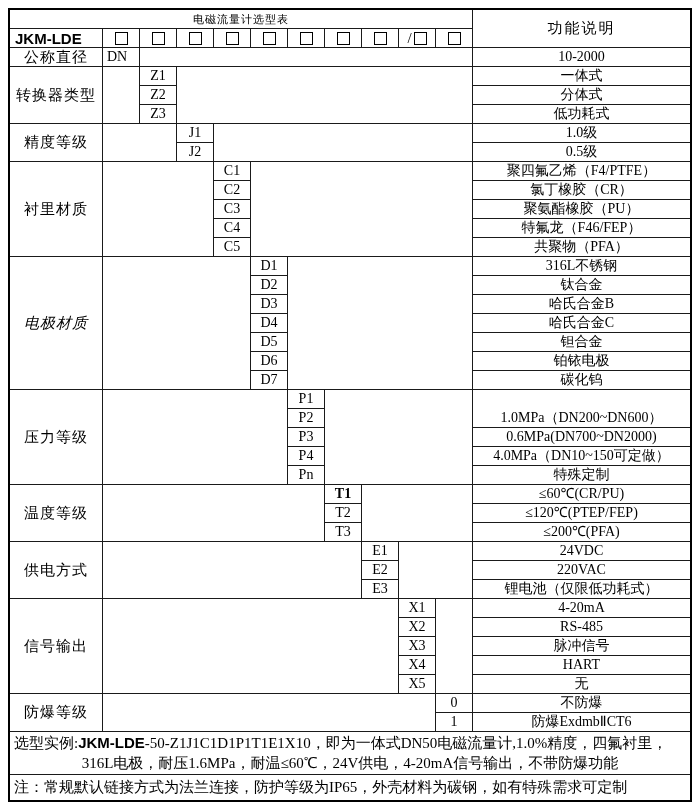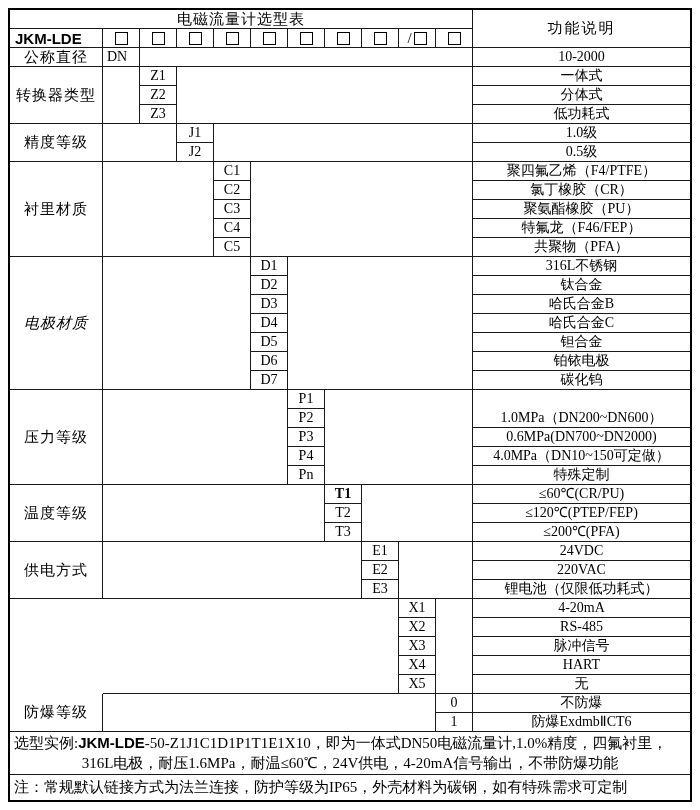--- a/index.html
+++ b/index.html
@@ -13,7 +13,7 @@
   .c{border-right:1px solid #1a1a1a;border-bottom:1px solid #1a1a1a;
      display:flex;align-items:center;justify-content:center;
      font-size:14px;line-height:1;overflow:hidden;white-space:nowrap}
-  .title{font-size:15px;letter-spacing:1px}
+  .title{font-size:11px;letter-spacing:1px}
   .rhead{border-right:none;font-size:15px;letter-spacing:2px}
   .label{font-size:15px;letter-spacing:1px}
   .model{justify-content:flex-start;padding-left:5px;

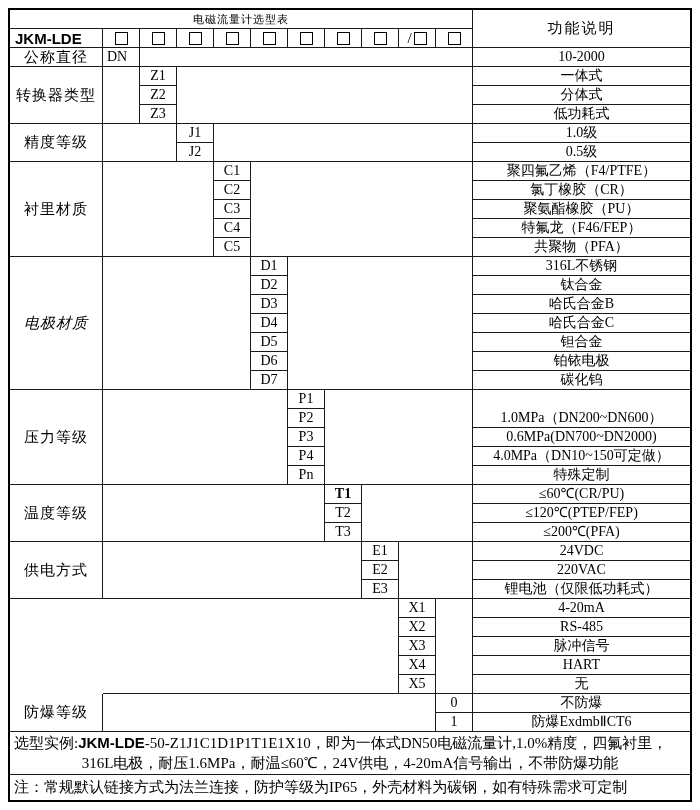--- a/index.html
+++ b/index.html
@@ -150,6 +150,7 @@
     <div class="c desc" style="grid-area: 29 / 12;">24VDC</div>
     <div class="c desc" style="grid-area: 30 / 12;">220VAC</div>
     <div class="c desc" style="grid-area: 31 / 12;">锂电池（仅限低功耗式）</div>
+    <div class="c label" style="grid-area: 32 / 1 / span 5;">信号输出</div>
     <div class="c" style="grid-area: 32 / 2 / span 5 / span 8;"></div>
     <div class="c code" style="grid-area: 32 / 10;">X1</div>
     <div class="c code" style="grid-area: 33 / 10;">X2</div>

